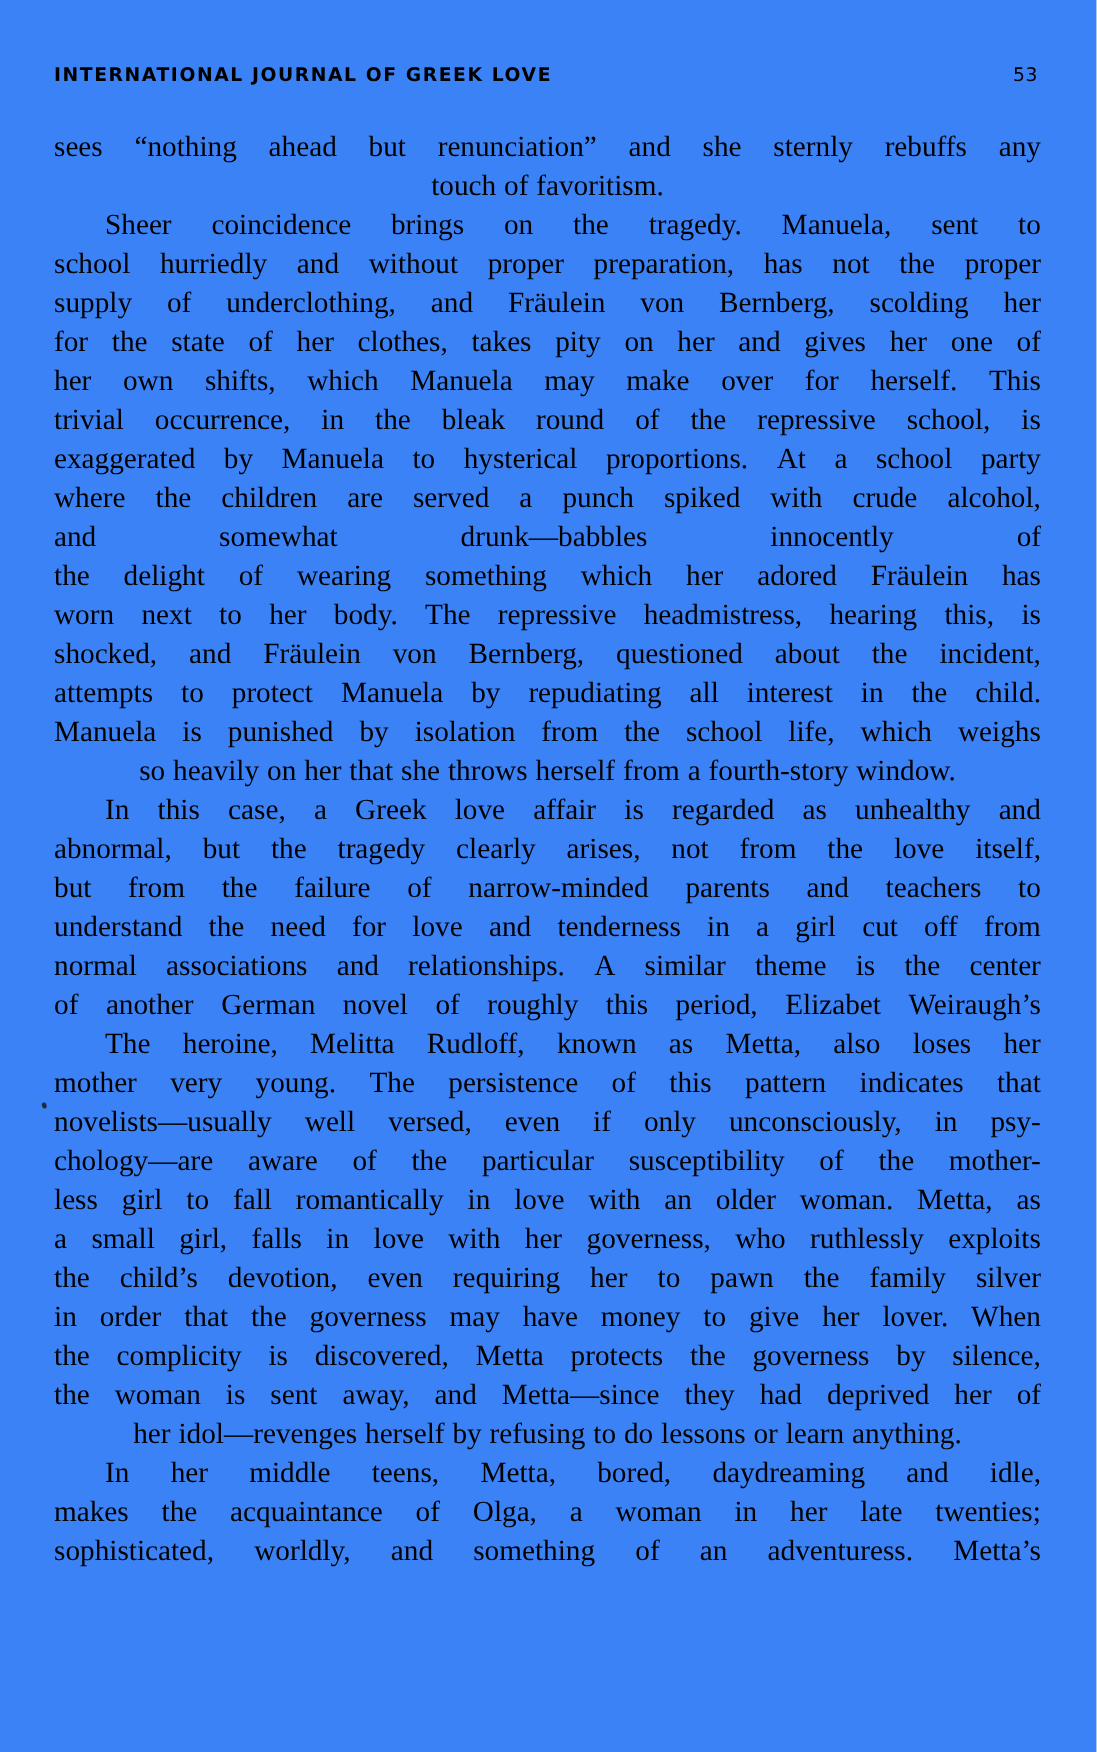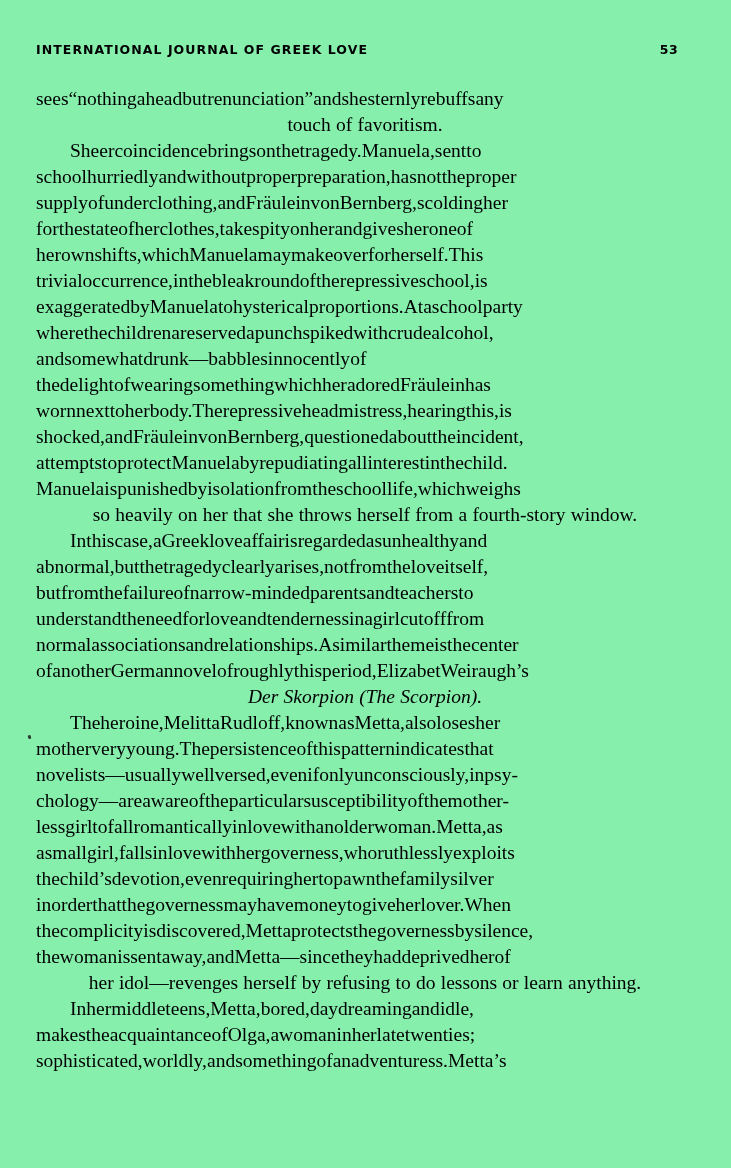--- a/index.html
+++ b/index.html
@@ -12,7 +12,7 @@
     position: relative;
     width: 731px;
     height: 1168px;
-    background: #86efac;
+    background: #3b82f6;
     overflow: hidden;
     font-family: "Liberation Serif", "DejaVu Serif", serif;
     color: #000000;

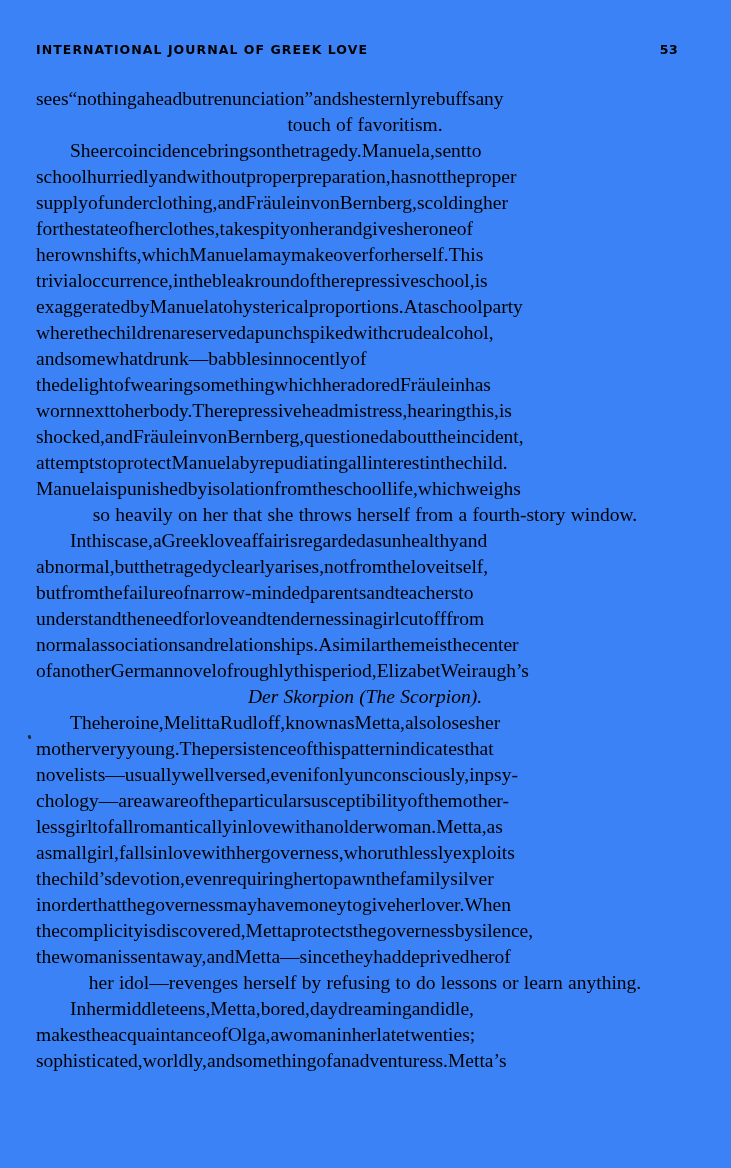--- a/index.html
+++ b/index.html
@@ -41,11 +41,11 @@
   }
   .running-head-folio {
     position: absolute;
-    right: 14px;
+    right: 0;
     top: 0;
     font-family: "DejaVu Sans", "Liberation Sans", sans-serif;
     font-size: 12.5px;
-    font-weight: 700;
+    font-weight: 400;
     letter-spacing: 0.4px;
     line-height: 18px;
     text-align: right;

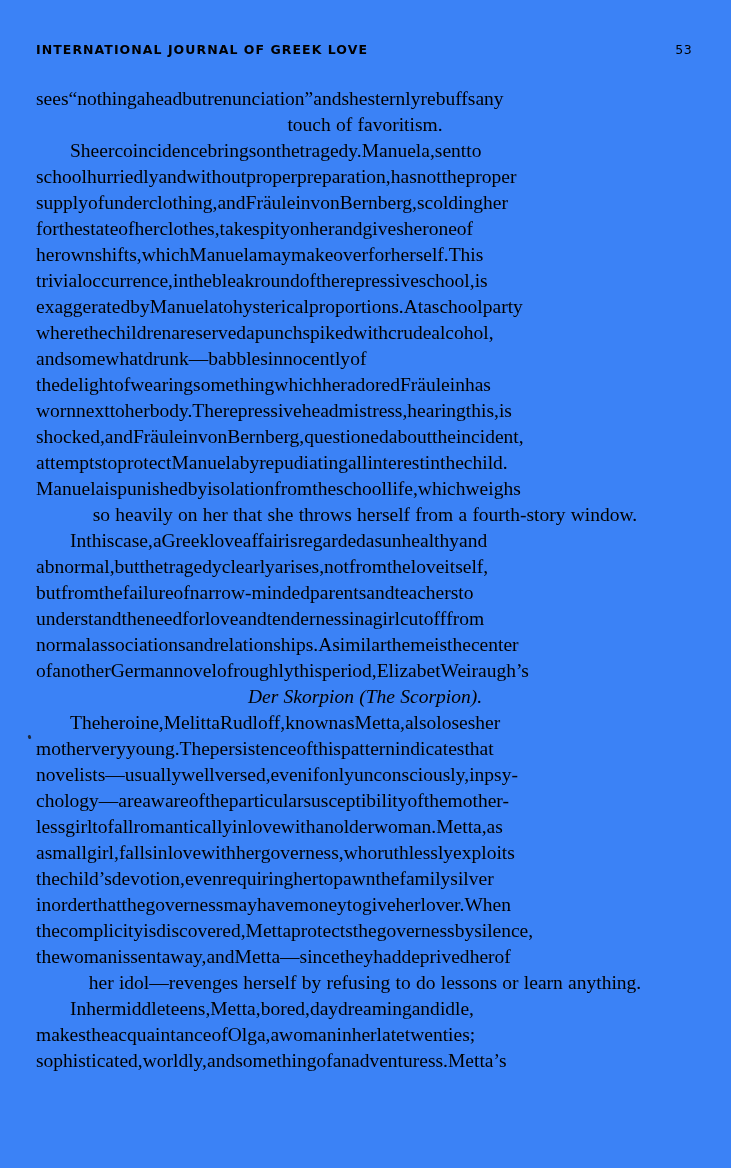--- a/index.html
+++ b/index.html
@@ -72,6 +72,7 @@
   }
   
   .ln.just {
+    justify-content: space-between;
   }
   
   .ln.last {

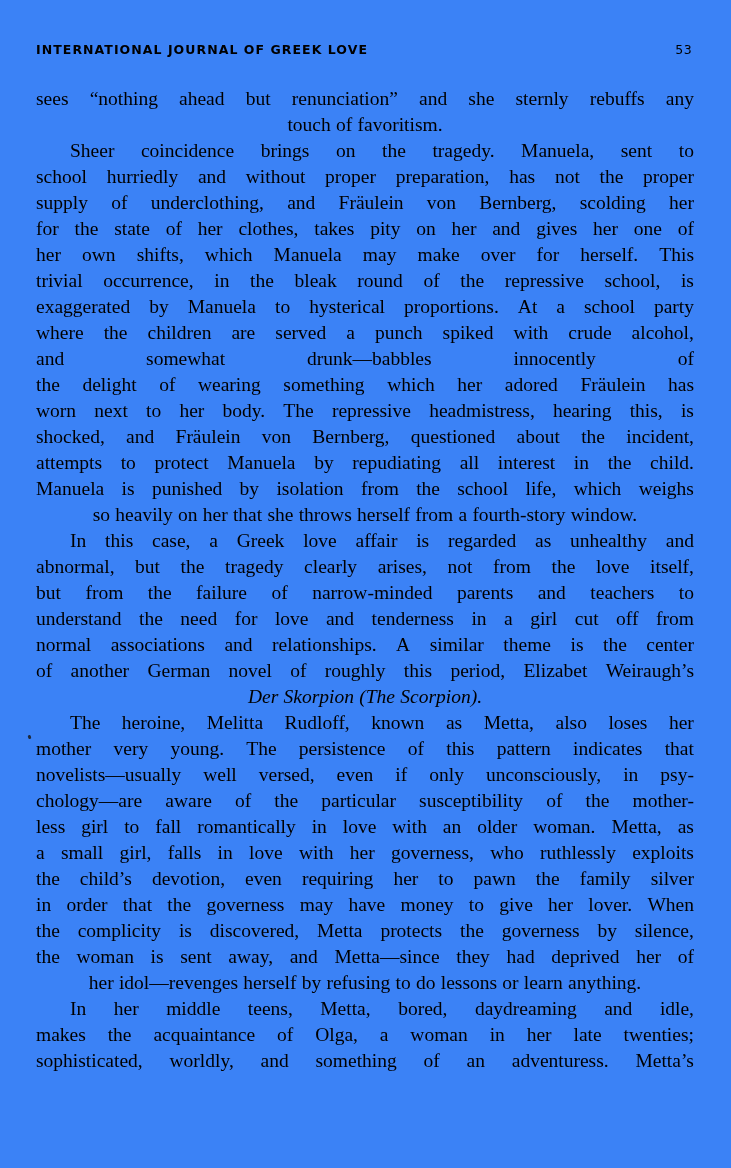--- a/index.html
+++ b/index.html
@@ -138,7 +138,6 @@
         <div class="ln just"><span class="w">understand</span><span class="w">the</span><span class="w">need</span><span class="w">for</span><span class="w">love</span><span class="w">and</span><span class="w">tenderness</span><span class="w">in</span><span class="w">a</span><span class="w">girl</span><span class="w">cut</span><span class="w">off</span><span class="w">from</span></div>
         <div class="ln just"><span class="w">normal</span><span class="w">associations</span><span class="w">and</span><span class="w">relationships.</span><span class="w">A</span><span class="w">similar</span><span class="w">theme</span><span class="w">is</span><span class="w">the</span><span class="w">center</span></div>
         <div class="ln just"><span class="w">of</span><span class="w">another</span><span class="w">German</span><span class="w">novel</span><span class="w">of</span><span class="w">roughly</span><span class="w">this</span><span class="w">period,</span><span class="w">Elizabet</span><span class="w">Weiraugh’s</span></div>
-        <div class="ln last"><span class="w ital">Der</span><span class="w ital">Skorpion</span><span class="w ital">(The</span><span class="w ital">Scorpion).</span></div>
       </div>
       <div>
         <div class="ln just indent"><span class="w">The</span><span class="w">heroine,</span><span class="w">Melitta</span><span class="w">Rudloff,</span><span class="w">known</span><span class="w">as</span><span class="w">Metta,</span><span class="w">also</span><span class="w">loses</span><span class="w">her</span></div>

